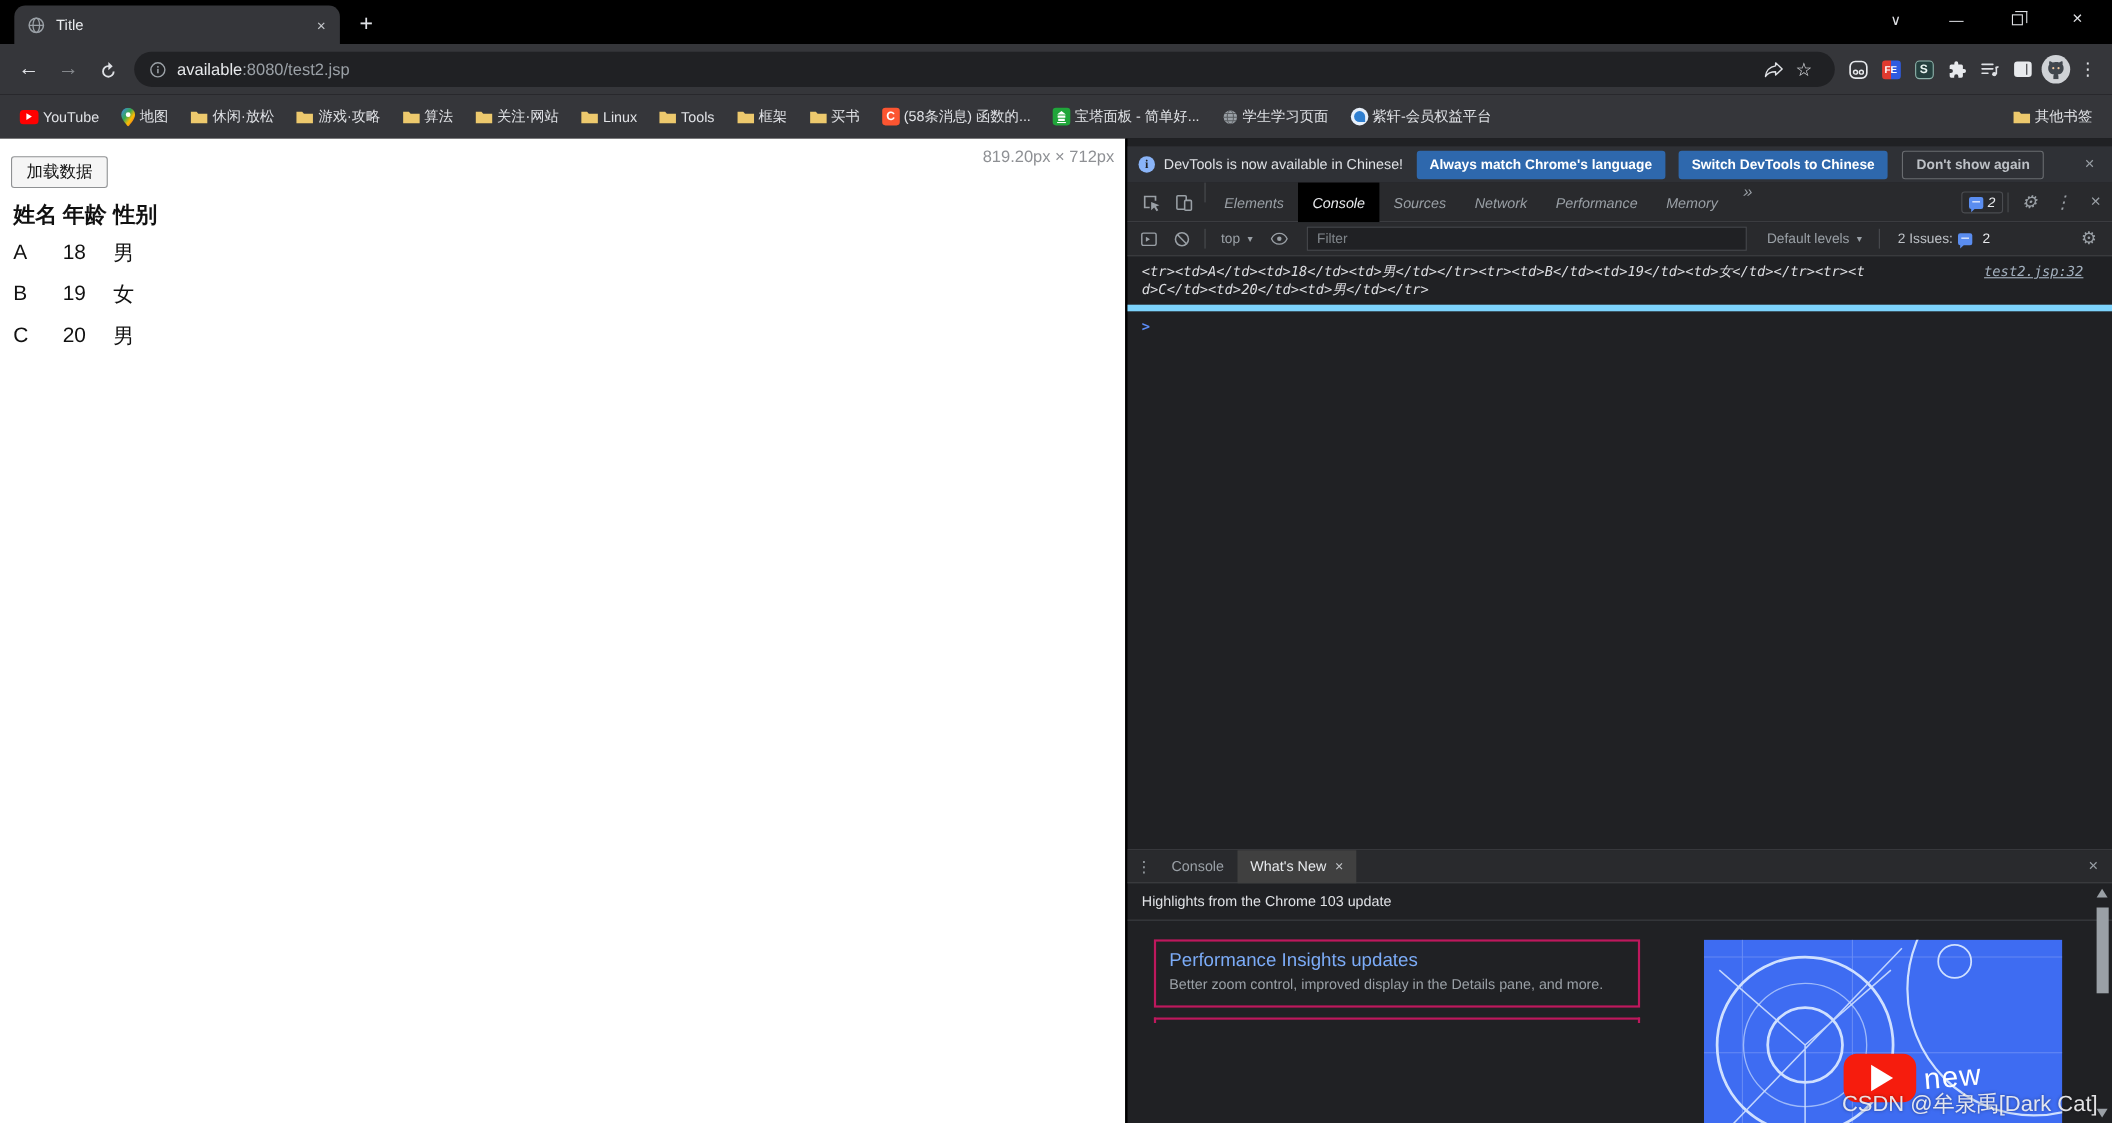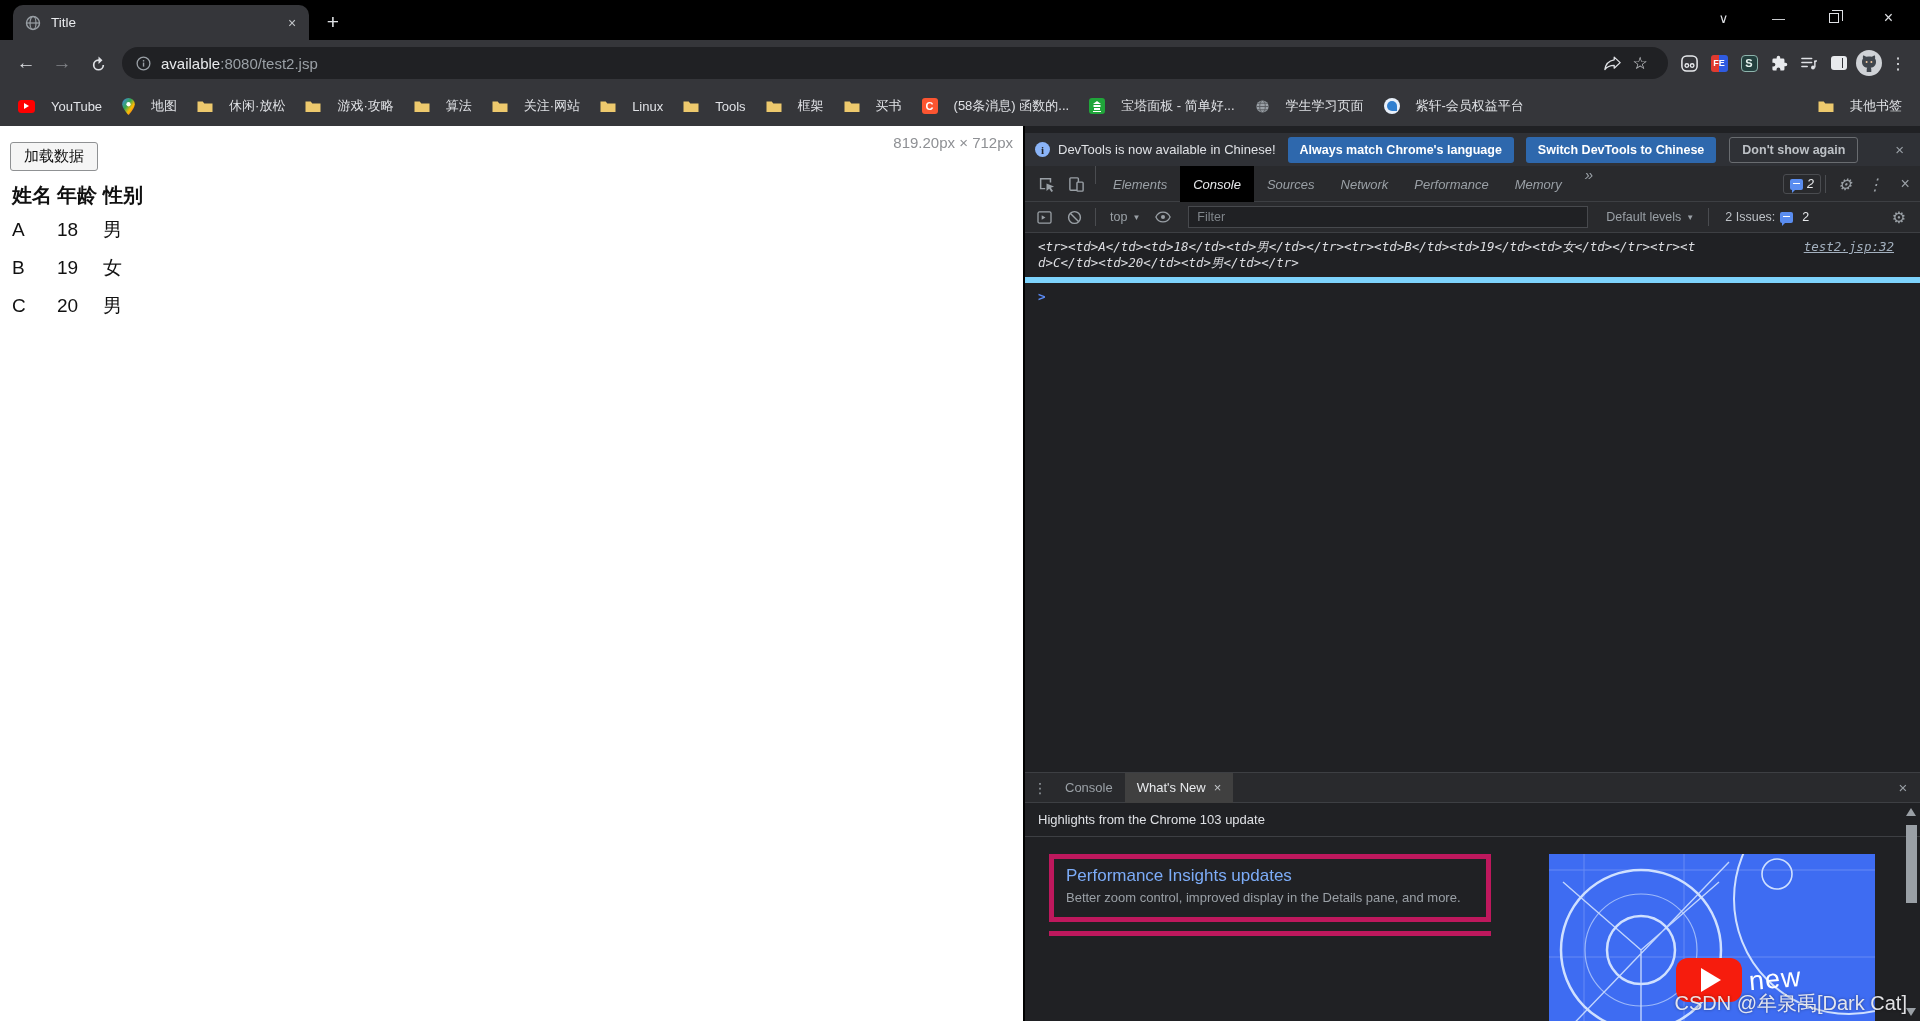--- a/index.html
+++ b/index.html
@@ -50,7 +50,7 @@
   
   .bookmarks { height:40px; background:#35363a; display:flex; align-items:center; padding:0 8px; color:#e0e2e6;
                font-size:13px; flex:none; }
-  .bm { display:flex; align-items:center; gap:16px; padding:0 10px; height:28px; border-radius:14px; white-space:nowrap;justify-content:center; }
+  .bm { display:flex; align-items:center; gap:4px; padding:0 10px; height:28px; border-radius:14px; white-space:nowrap;justify-content:center; }
   .bm-spacer { flex:1; }
   .yt-glyph { width:17px; height:13px; background:#f00; border-radius:3.5px; display:flex; align-items:center; justify-content:center; }
   .yt-glyph:before { content:""; border-left:5px solid #fff; border-top:3px solid transparent; border-bottom:3px solid transparent; }

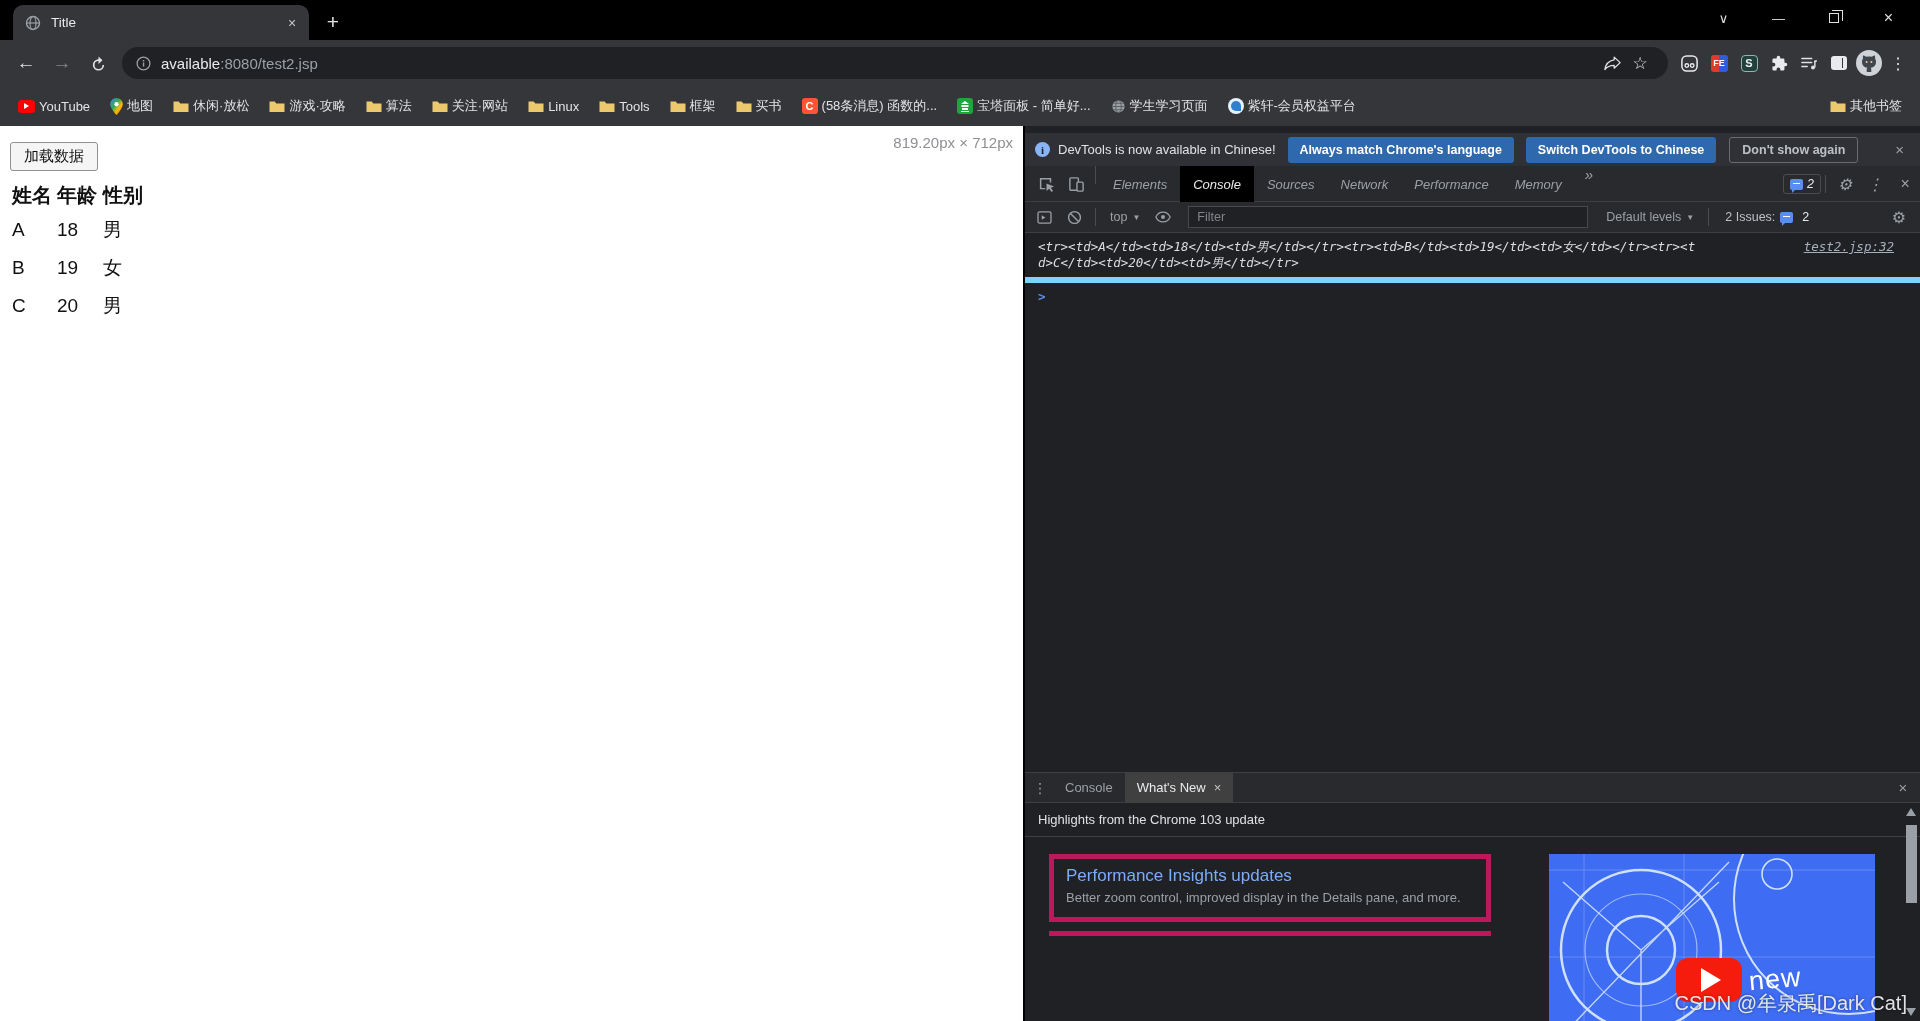--- a/index.html
+++ b/index.html
@@ -132,7 +132,7 @@
                border-bottom:1px solid #3d3f43; flex:none; }
   .wn-body { flex:1; display:flex; padding:17px 0 0 24px; overflow:hidden; }
   .cards { width:442px; display:flex; flex-direction:column; gap:9px; flex:none; }
-  .card { border:5px solid #be185d; padding:7px 12px 11px; }
+  .card { border:2px solid #be185d; padding:7px 12px 11px; }
   .card-title { color:#7cacf8; font-size:17px; margin-bottom:4px; }
   .card-desc { color:#9aa0a6; font-size:13px; line-height:16px; }
   .card.stub { padding:0; height:5px; border-bottom:none; }

